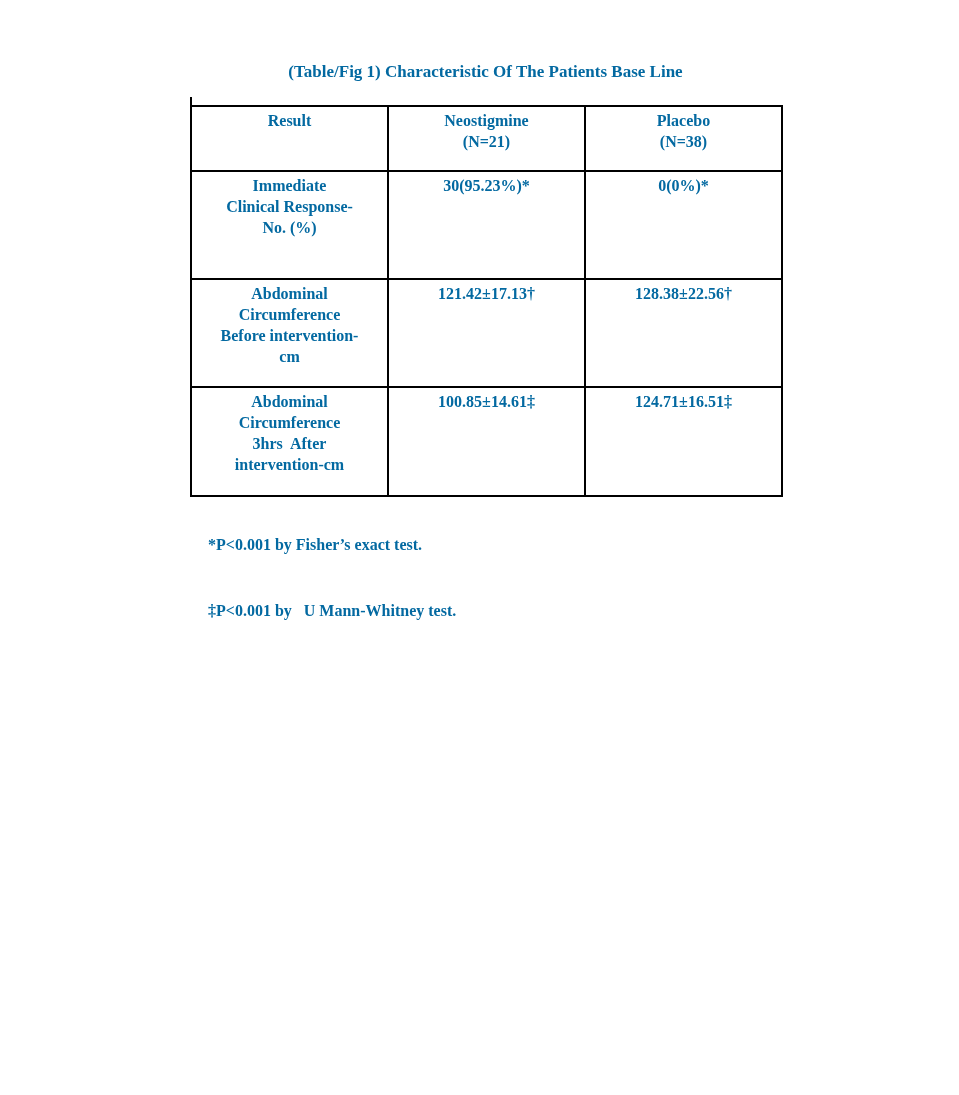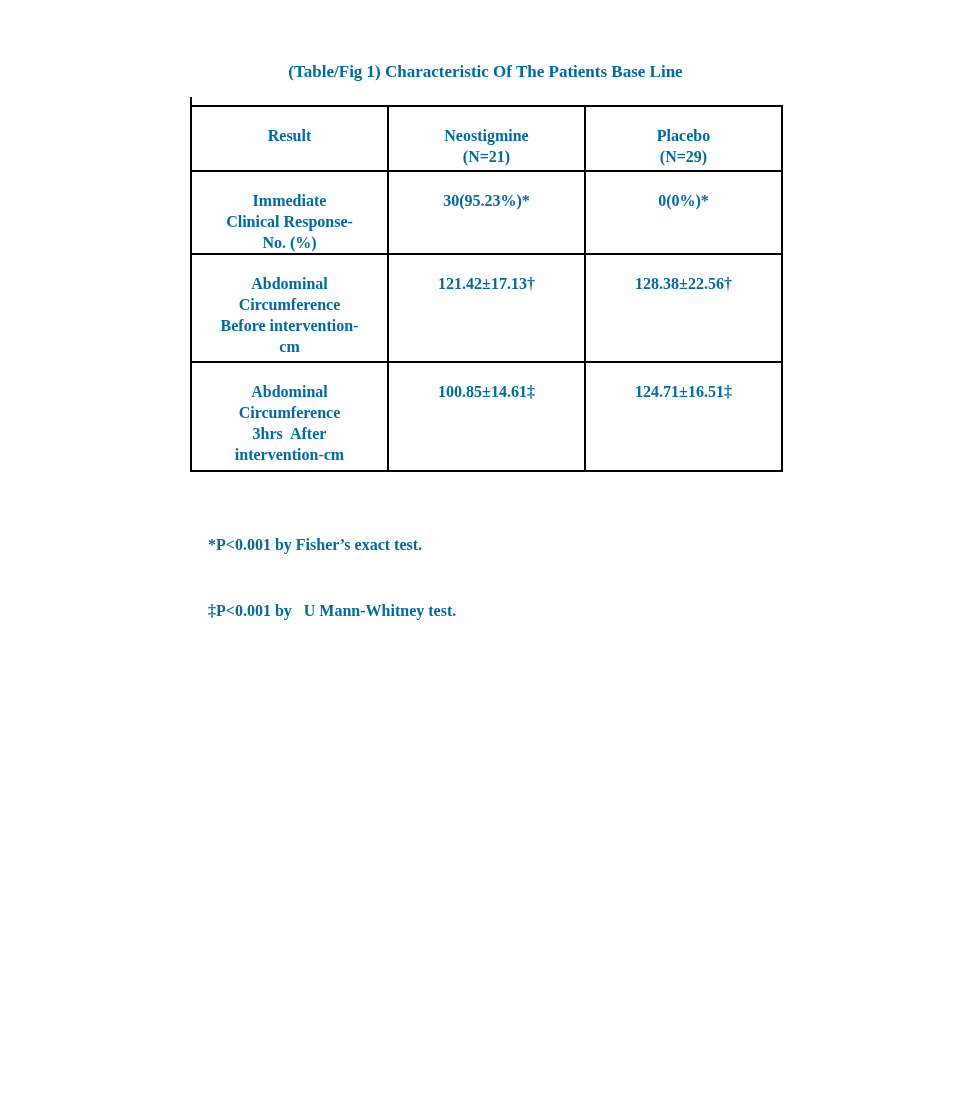--- a/index.html
+++ b/index.html
@@ -54,7 +54,7 @@
     line-height: 21px;
     text-align: center;
     vertical-align: top;
-    padding: 18px 8px 0 8px;
+    padding: 3px 8px 0 8px;
     white-space: pre-wrap;
   }
   tr.row-header { height: 65px; }

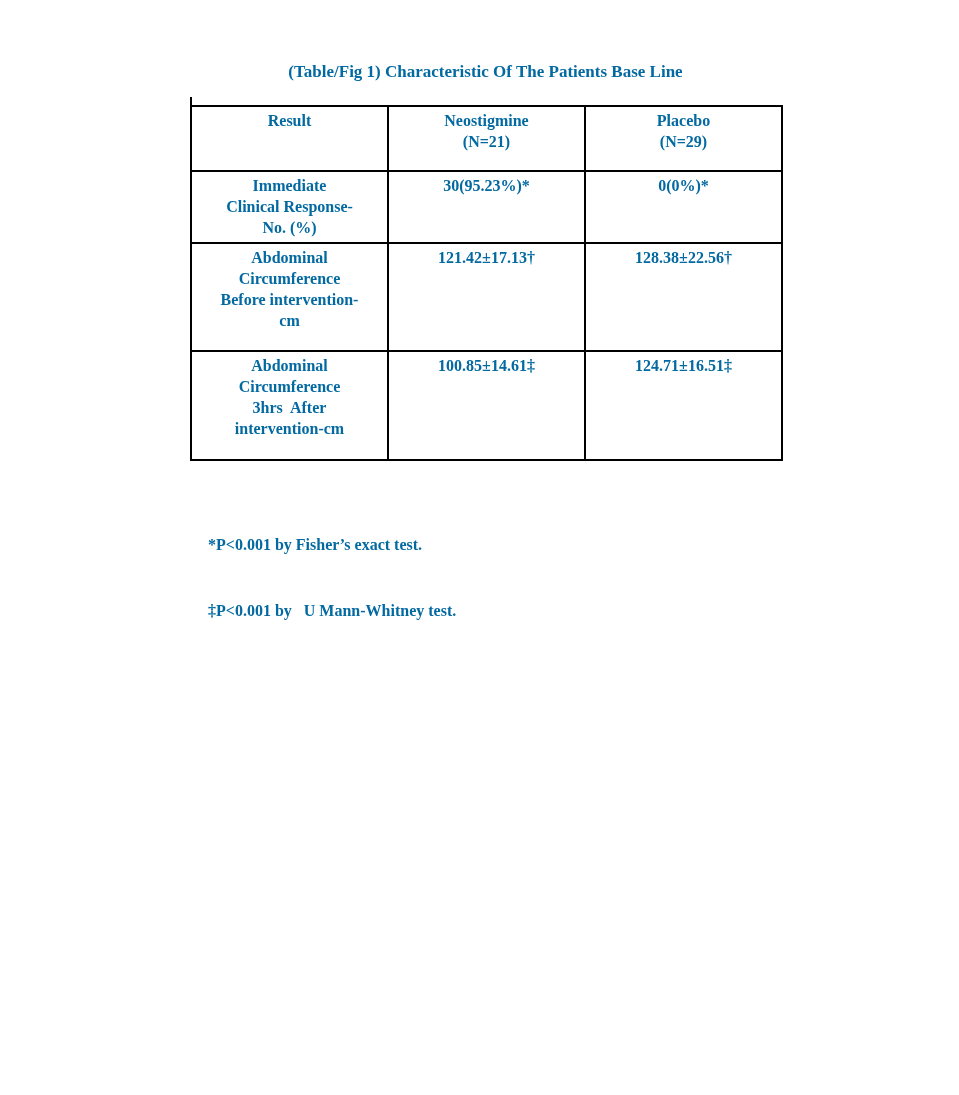--- a/index.html
+++ b/index.html
@@ -86,7 +86,7 @@
           <th>Neostigmine
 (N=21)</th>
           <th>Placebo
-(N=29)</th>
+(N=38)</th>
         </tr>
       </thead>
       <tbody>

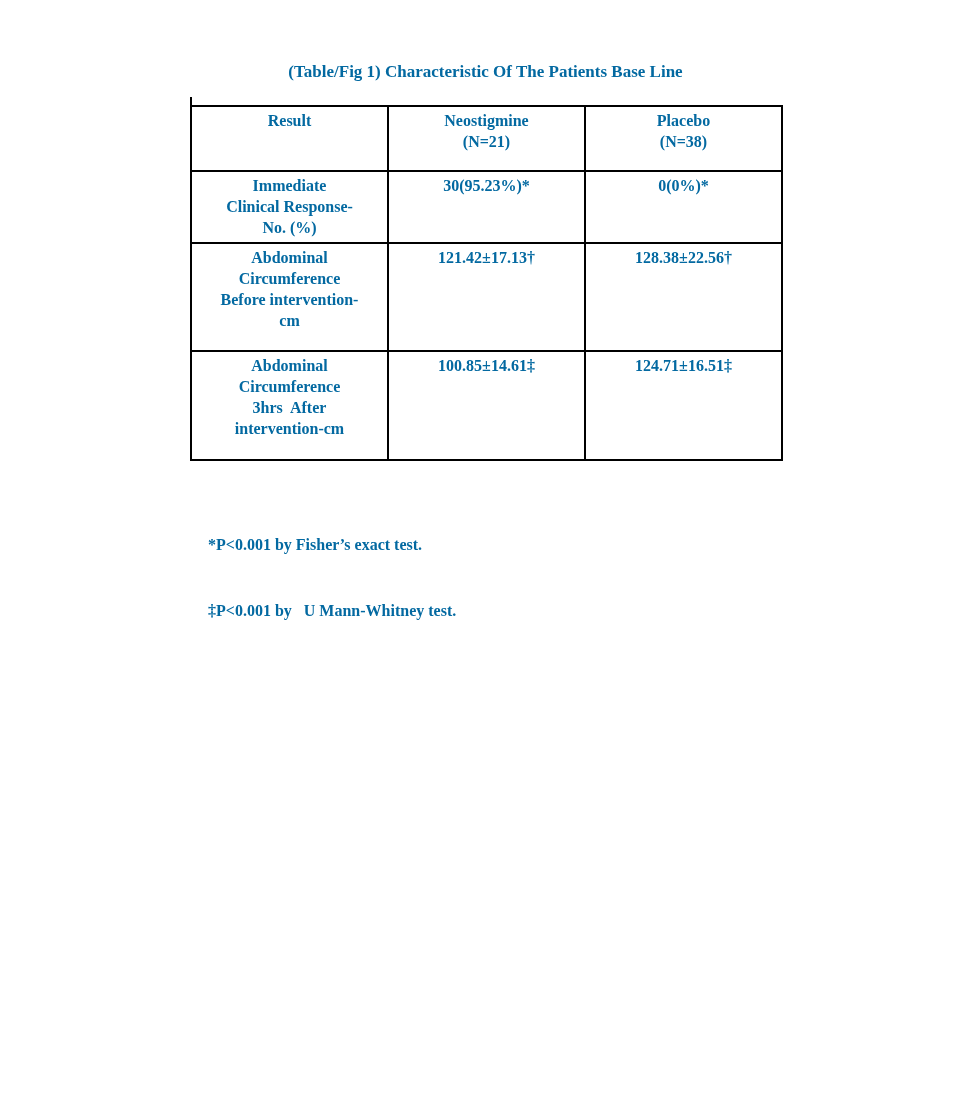--- a/index.html
+++ b/index.html
@@ -58,7 +58,7 @@
     white-space: pre-wrap;
   }
   tr.row-header { height: 65px; }
-  tr.row-1 { height: 72px; }
+  tr.row-1 { height: 108px; }
   tr.row-2 { height: 108px; }
   tr.row-3 { height: 109px; }
   .footnotes {

